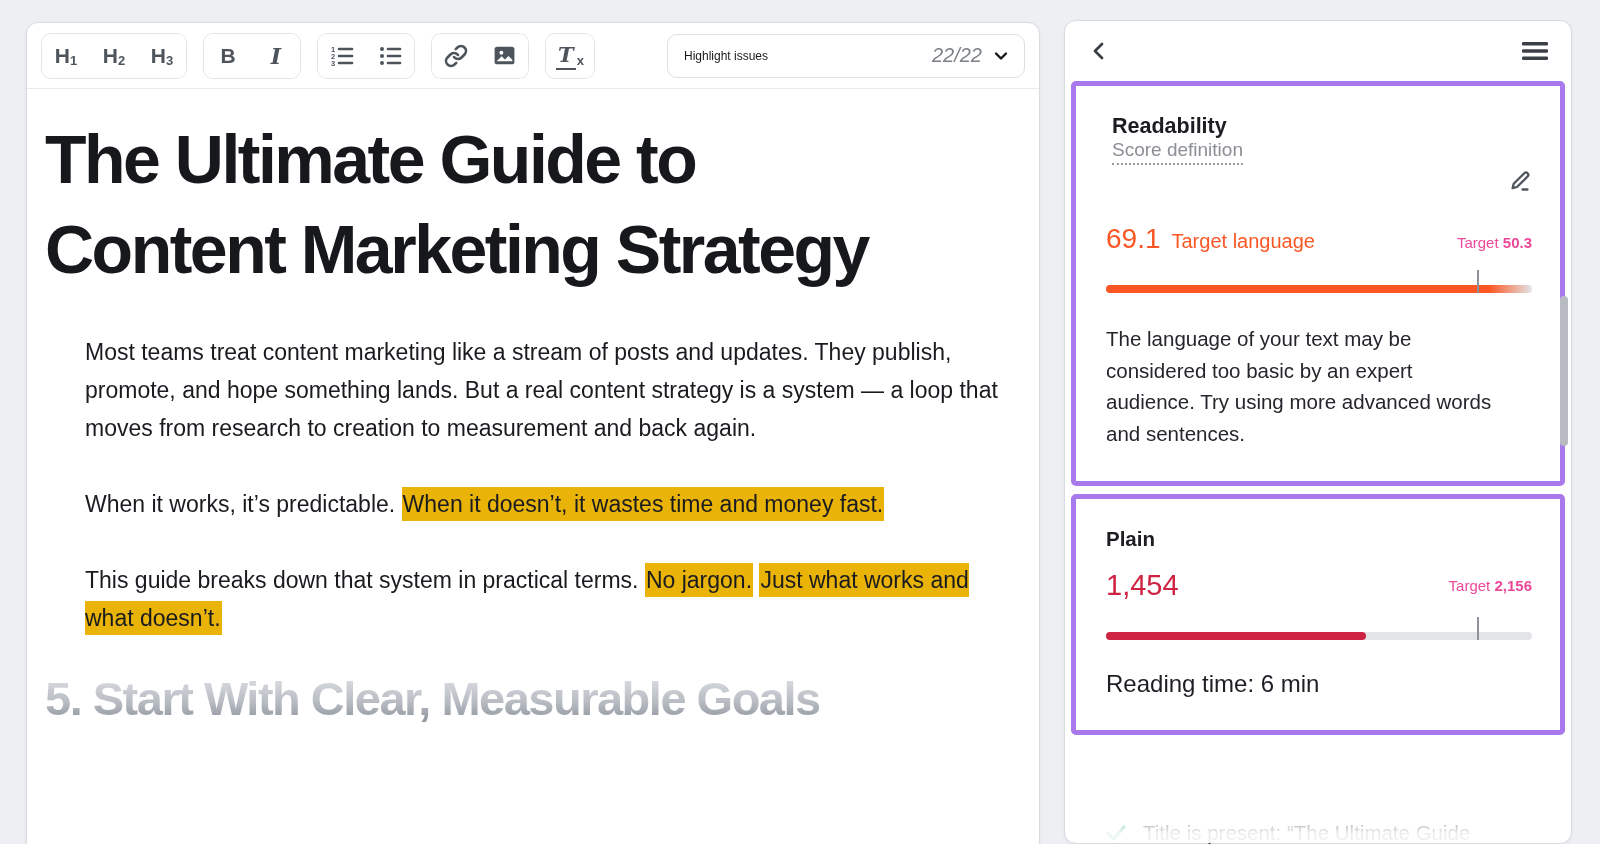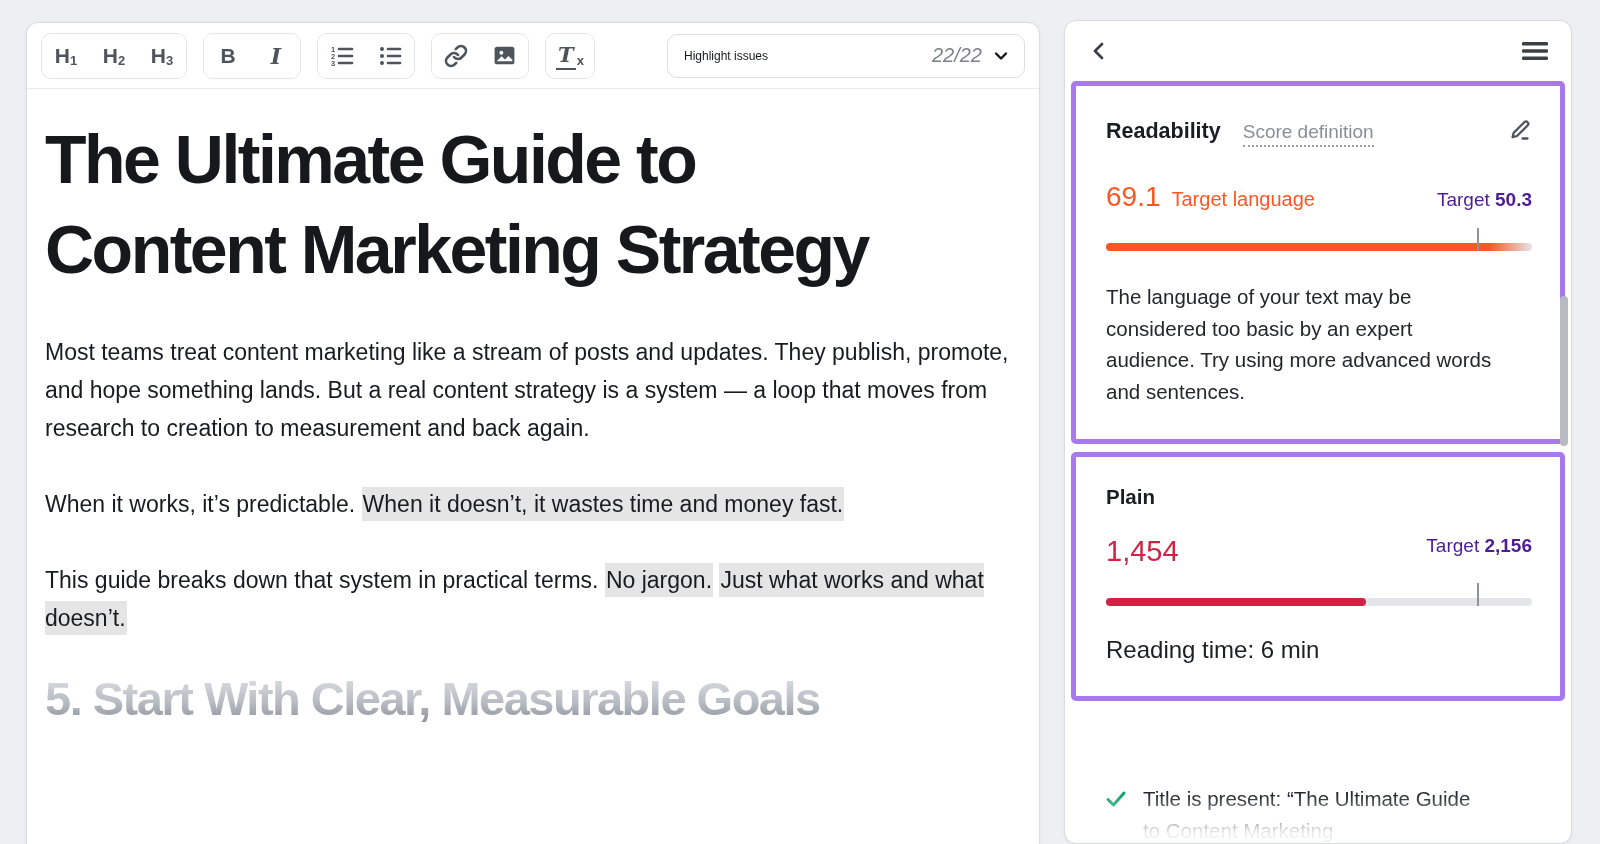--- a/index.html
+++ b/index.html
@@ -47,7 +47,7 @@
 
   .pcard { margin:0 6px 8px; border:5px solid #a879ec; border-radius:5px; background:#fff;
            padding:28px 28px 32px 30px; }
-  .r-head { display:flex; align-items:baseline; }
+  .r-head { display:flex; align-items:baseline;flex-direction:column; }
   .r-title { font-size:21.5px; font-weight:700; color:#1b1d22; }
   .r-def { font-size:19px; color:#8b8e94; margin-left:22px; border-bottom:2px dotted #9a9da3;
            padding-bottom:2px; cursor:pointer; }

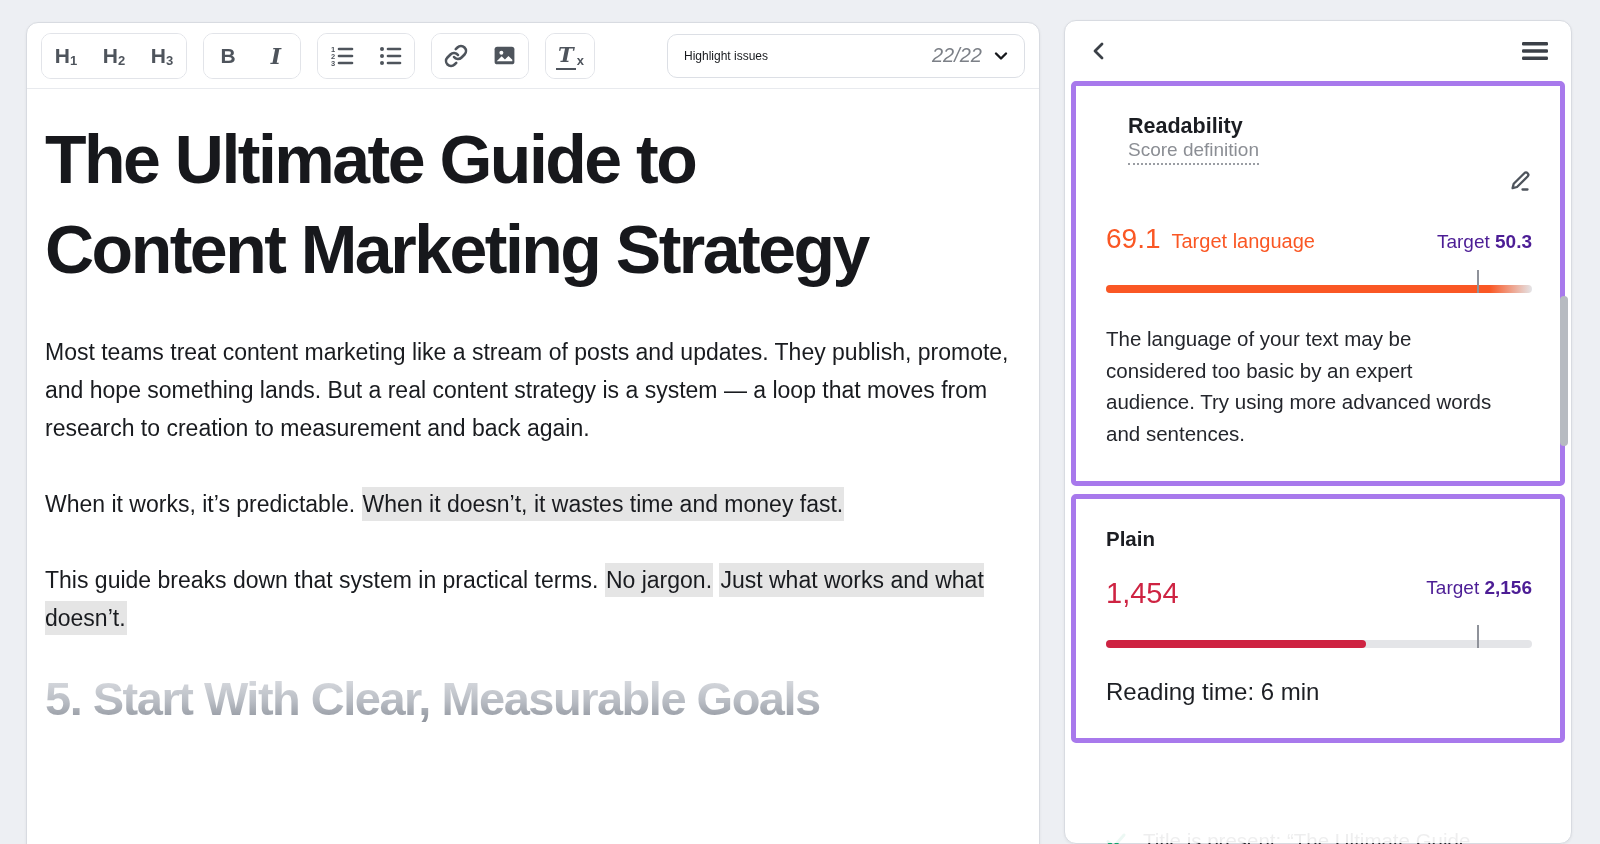--- a/index.html
+++ b/index.html
@@ -49,7 +49,7 @@
            padding:28px 28px 32px 30px; }
   .r-head { display:flex; align-items:baseline;flex-direction:column; }
   .r-title { font-size:21.5px; font-weight:700; color:#1b1d22; }
-  .r-def { font-size:19px; color:#8b8e94; margin-left:22px; border-bottom:2px dotted #9a9da3;
+  .r-def { font-size:19px; color:#8b8e94; margin-left:6px; border-bottom:2px dotted #9a9da3;
            padding-bottom:2px; cursor:pointer; }
   .edit-btn { margin-left:auto; position:relative; top:4px; }
   .score-row { display:flex; align-items:baseline; margin-top:34px; }

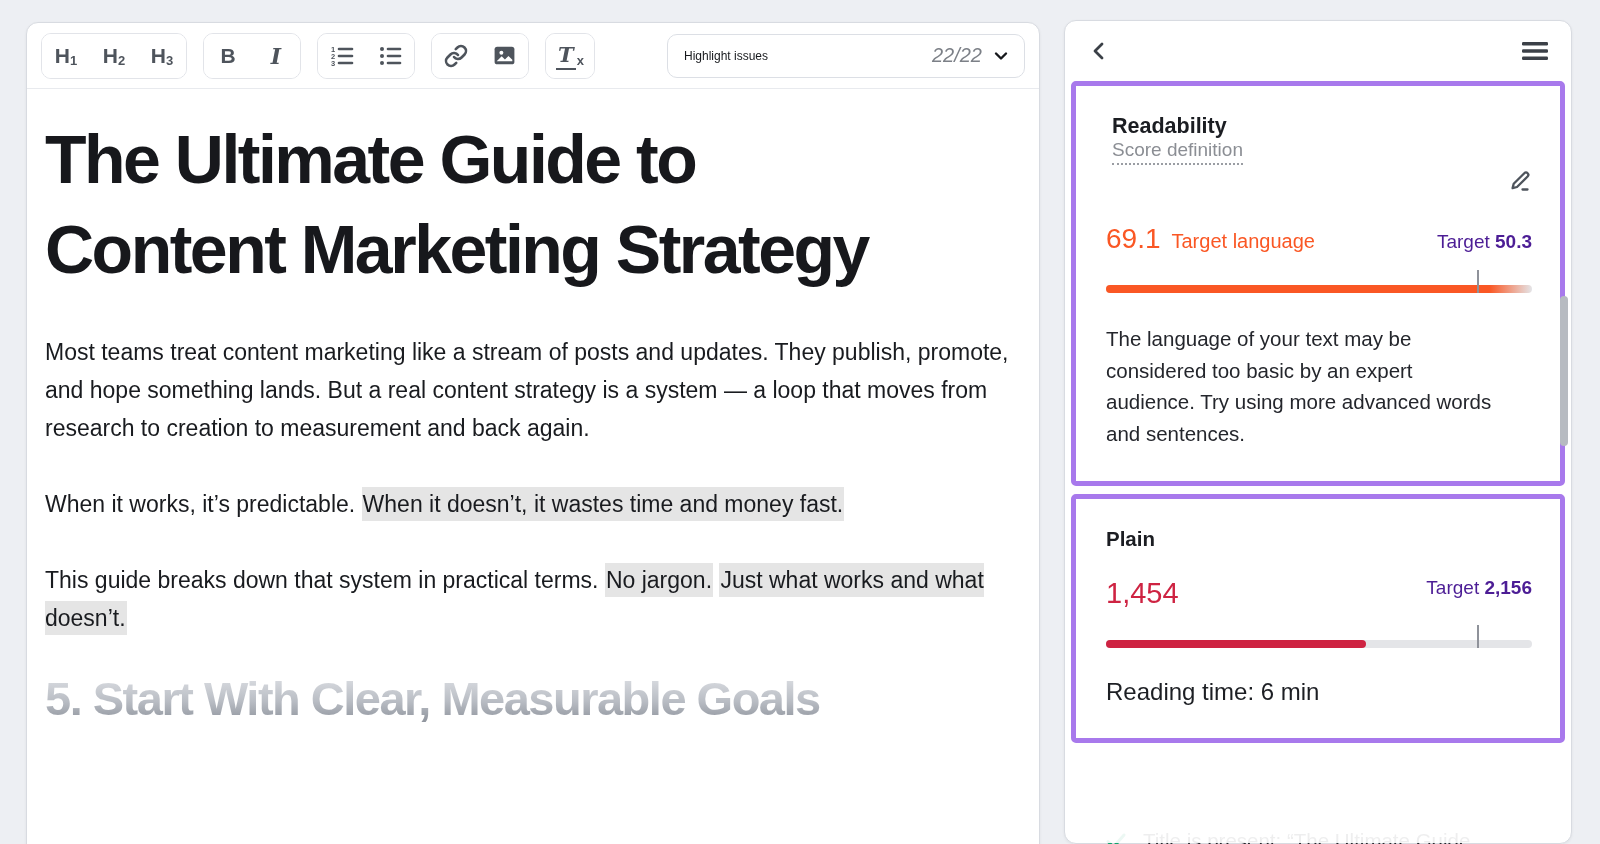--- a/index.html
+++ b/index.html
@@ -55,7 +55,7 @@
   .score-row { display:flex; align-items:baseline; margin-top:34px; }
   .score-val { font-size:28px; color:#fa5724; }
   .score-label { font-size:20px; color:#fa5724; margin-left:11px; }
-  .target { margin-left:auto; font-size:19px; color:#4c1d95; }
+  .target { margin-left:auto; font-size:15px; color:#ec4899; }
   .target b { font-weight:700; }
   .bar-wrap { position:relative; margin-top:30px; height:8px; }
   .bar-track { position:absolute; inset:0; border-radius:4px; background:#e4e5e8; }

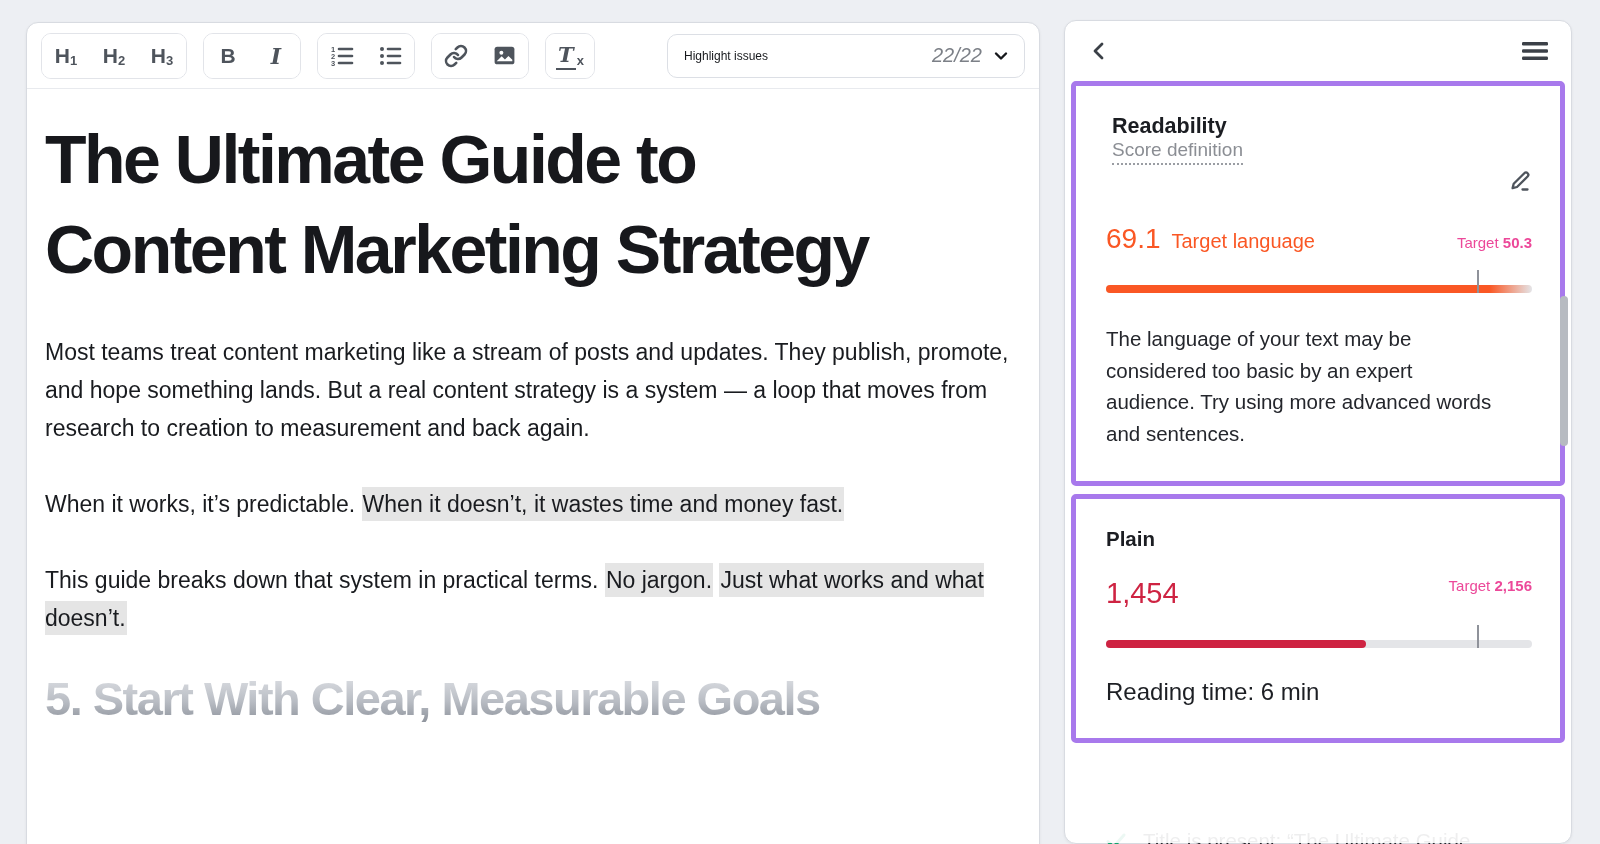--- a/index.html
+++ b/index.html
@@ -30,7 +30,7 @@
   .doc { position:relative; padding:14px 26px 0 18px; }
   .doc-title { font-size:68px; line-height:1.32; font-weight:700; letter-spacing:-2.5px;
                color:#17181c; margin-top:12px; max-width:875px; }
-  .doc-p { font-size:23px; line-height:38px; color:#191b1f; margin-top:38px; max-width:975px; }
+  .doc-p { font-size:23px; line-height:38px; color:#191b1f; margin-top:38px; max-width:975px;margin-left:40px; }
   mark.hl { background:#e5e5e5; color:inherit; padding:4px 1px; }
   .doc-next { margin-top:34px; font-size:47px; font-weight:700; letter-spacing:-1.5px; white-space:nowrap;
               color:#a9aeb6;

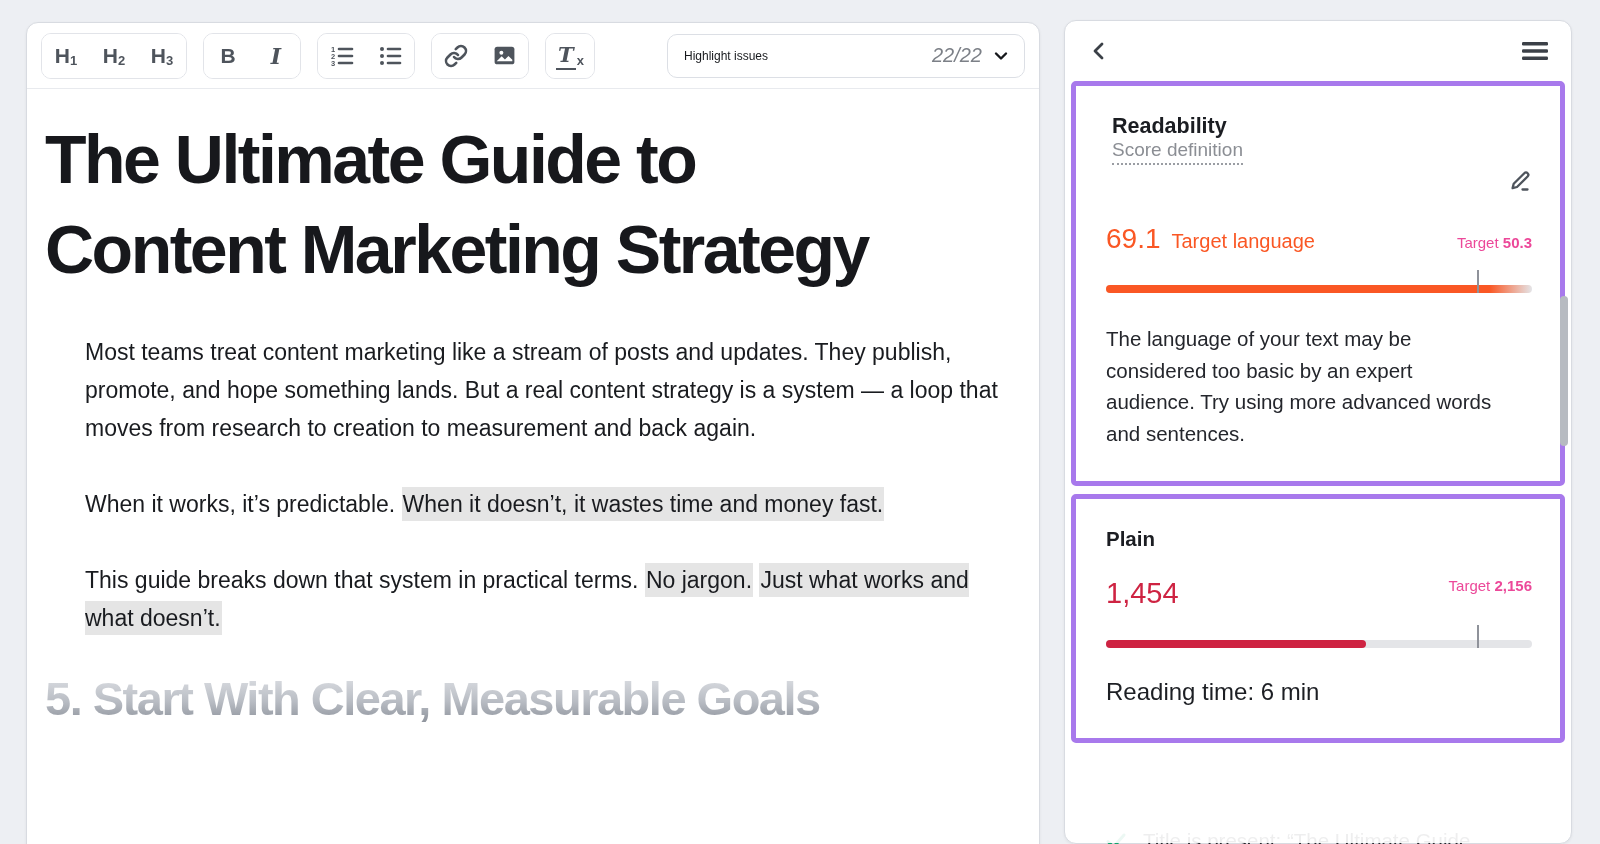--- a/index.html
+++ b/index.html
@@ -31,7 +31,7 @@
   .doc-title { font-size:68px; line-height:1.32; font-weight:700; letter-spacing:-2.5px;
                color:#17181c; margin-top:12px; max-width:875px; }
   .doc-p { font-size:23px; line-height:38px; color:#191b1f; margin-top:38px; max-width:975px;margin-left:40px; }
-  mark.hl { background:#e5e5e5; color:inherit; padding:4px 1px; }
+  mark.hl { background:#eab308; color:inherit; padding:4px 1px; }
   .doc-next { margin-top:34px; font-size:47px; font-weight:700; letter-spacing:-1.5px; white-space:nowrap;
               color:#a9aeb6;
               background:linear-gradient(180deg,#e3e5e9 0%,#b9bdc4 55%,#888d96 100%);

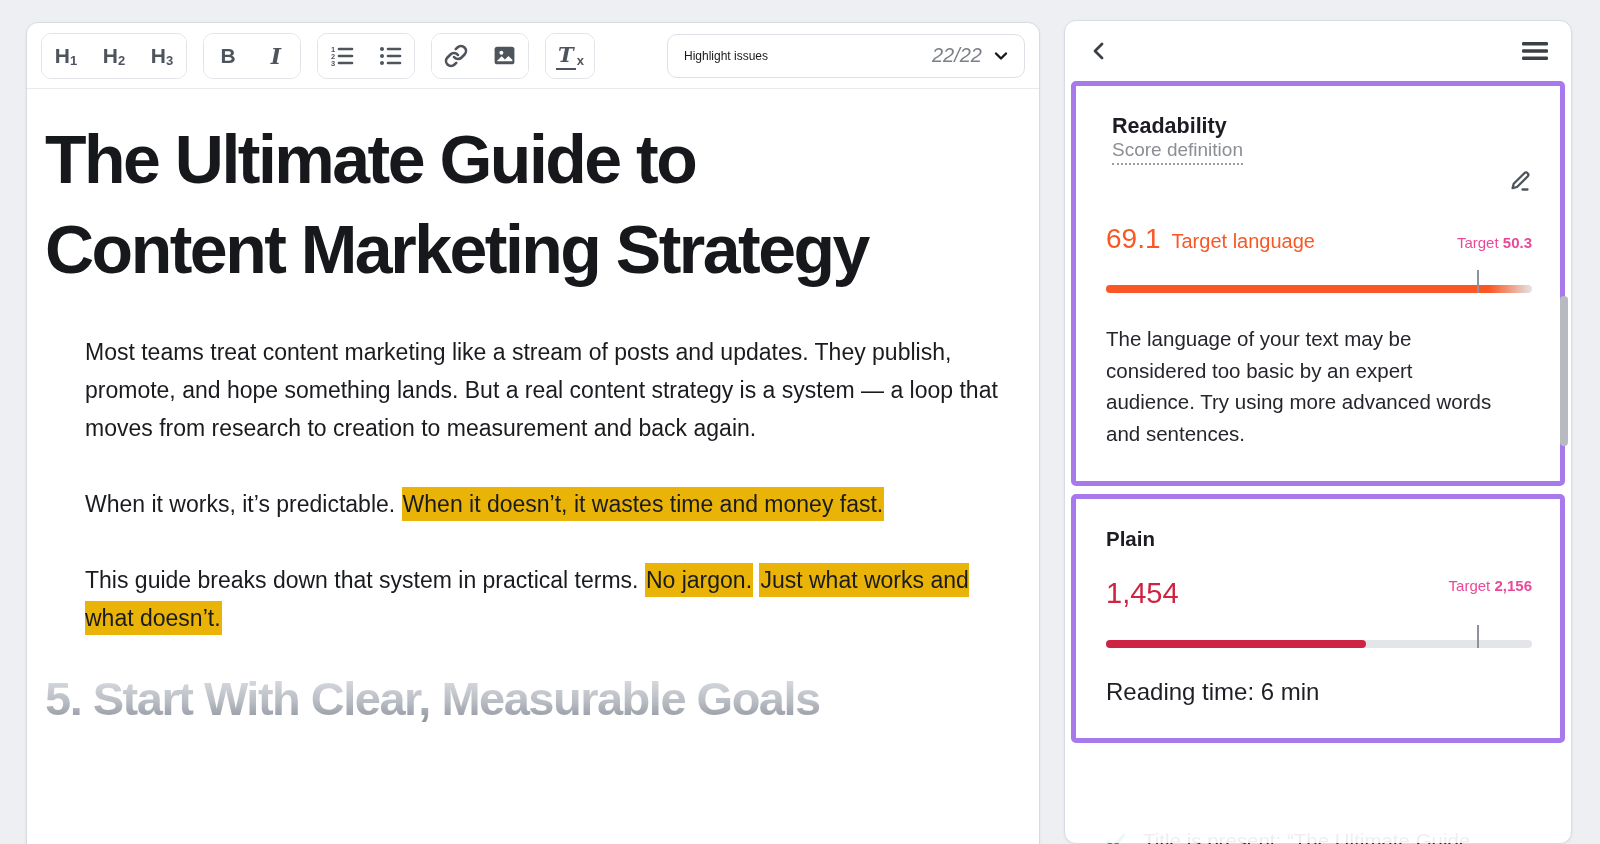--- a/index.html
+++ b/index.html
@@ -65,7 +65,7 @@
   .bar-tick { position:absolute; width:2px; top:-15px; height:23px; background:#8f929a; }
   .r-desc { margin-top:30px; font-size:20.5px; line-height:31.5px; color:#24262c; max-width:390px; }
   .w-title { font-size:20.5px; font-weight:700; color:#1b1d22; }
-  .count-row { display:flex; align-items:flex-start; margin-top:26px; }
+  .count-row { display:flex; align-items:center; margin-top:18px; }
   .count-val { font-size:29px; color:#ce2342; }
   .reading { margin-top:30px; font-size:24px; color:#1d1f24; }
 

